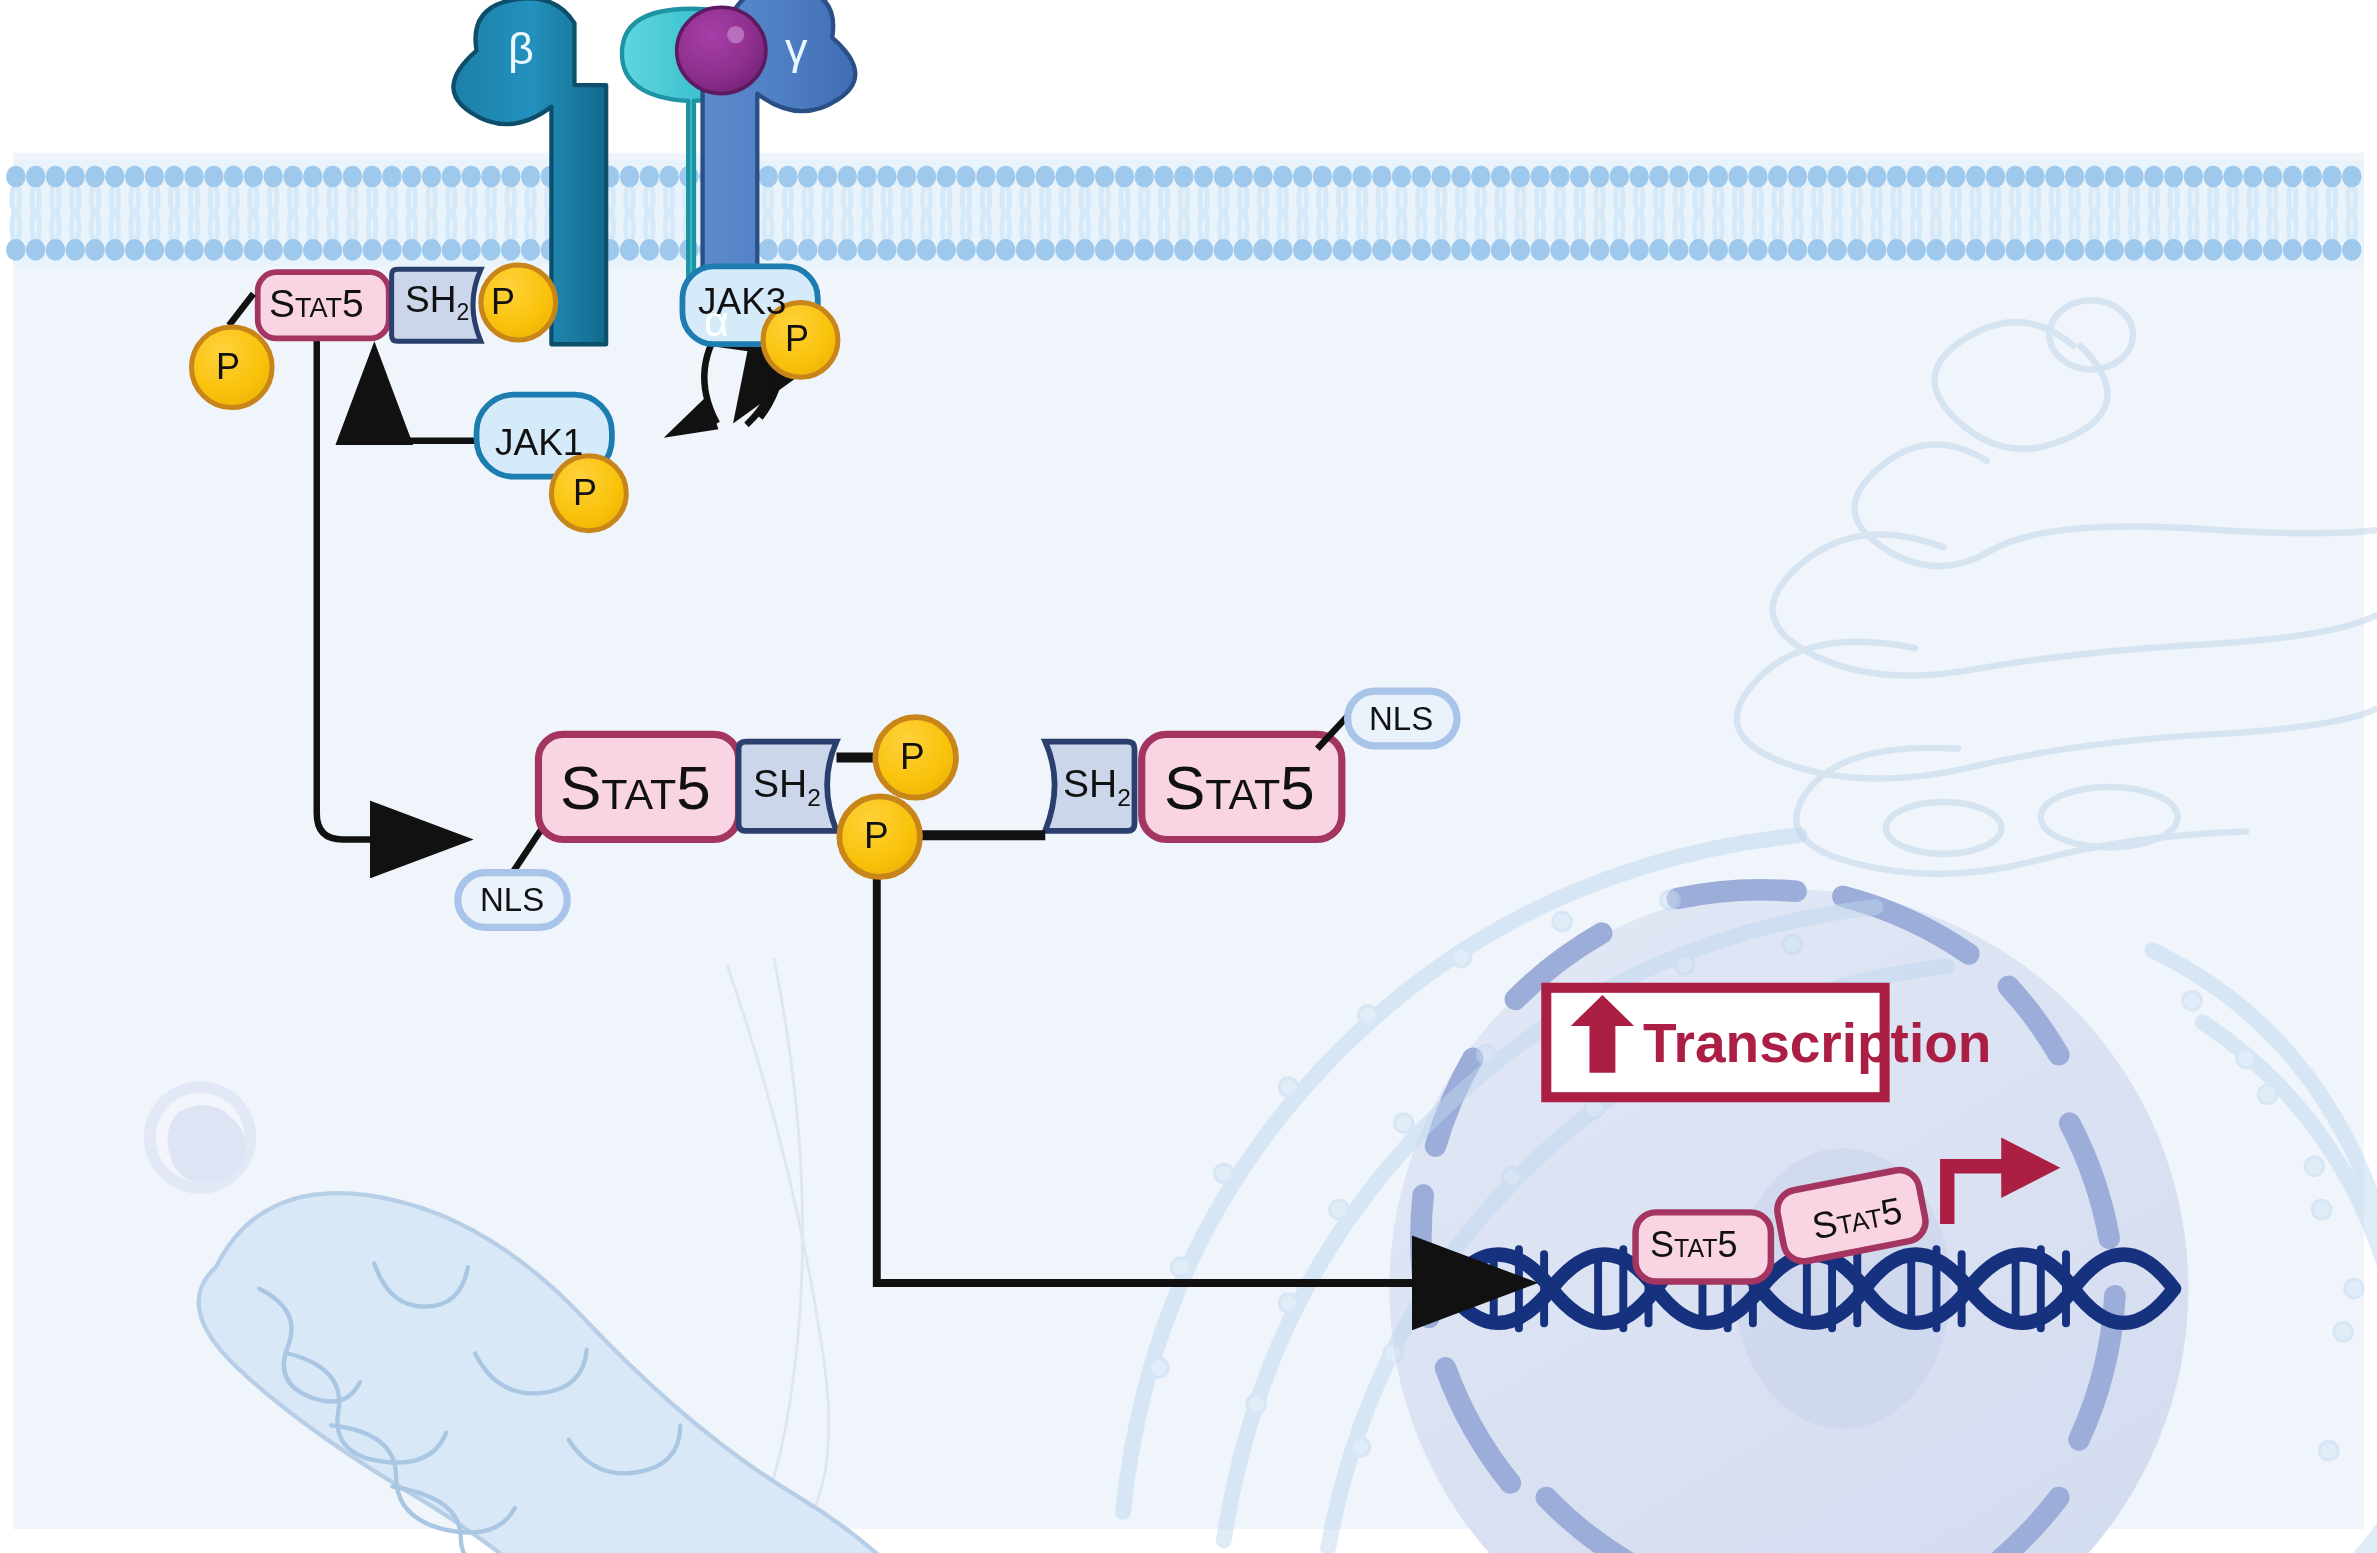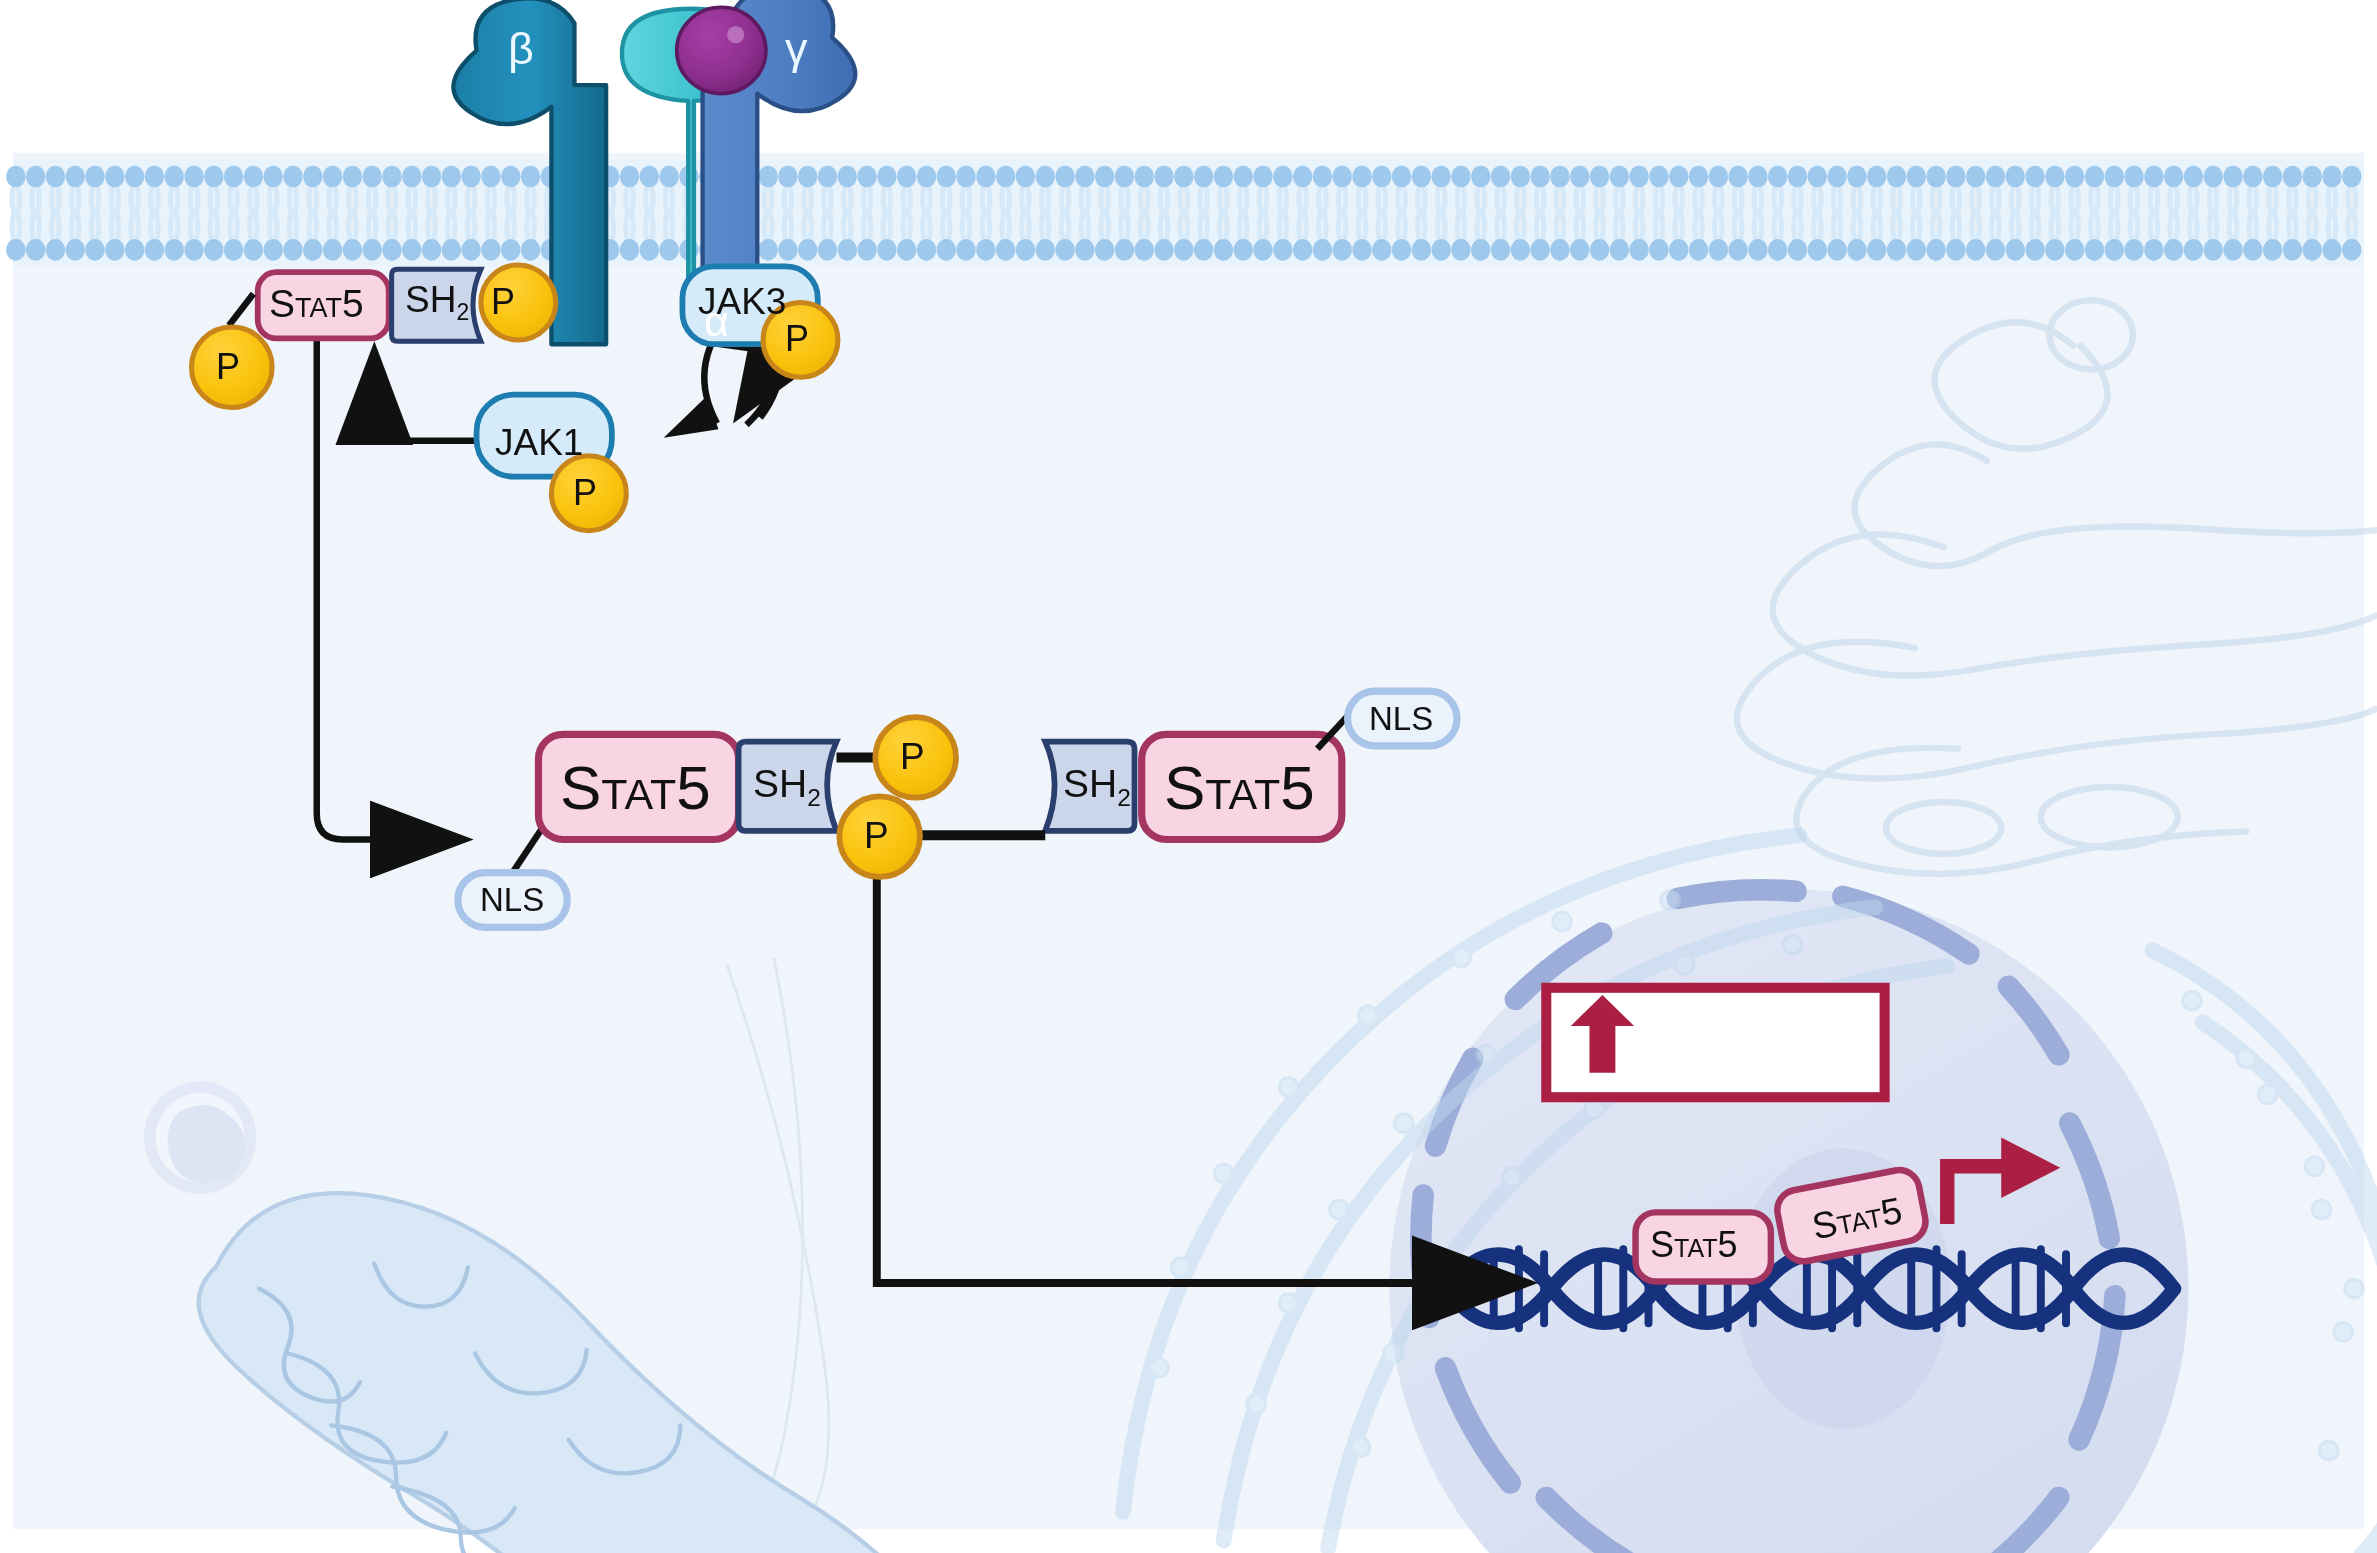--- a/index.html
+++ b/index.html
@@ -789,6 +789,7 @@
 <div class="txt" style="left:1650px;top:1224px;font-size:36px;color:#111;font-variant:small-caps;">Stat5</div>
 <div class="txt" style="left:1812px;top:1198px;font-size:37px;color:#111;font-variant:small-caps;transform:rotate(-11deg);">Stat5</div>
 
+<div class="txt" style="left:1643px;top:1011px;font-size:55px;color:#ab1f44;font-weight:bold;">Transcription</div>
 
 </div>
 

